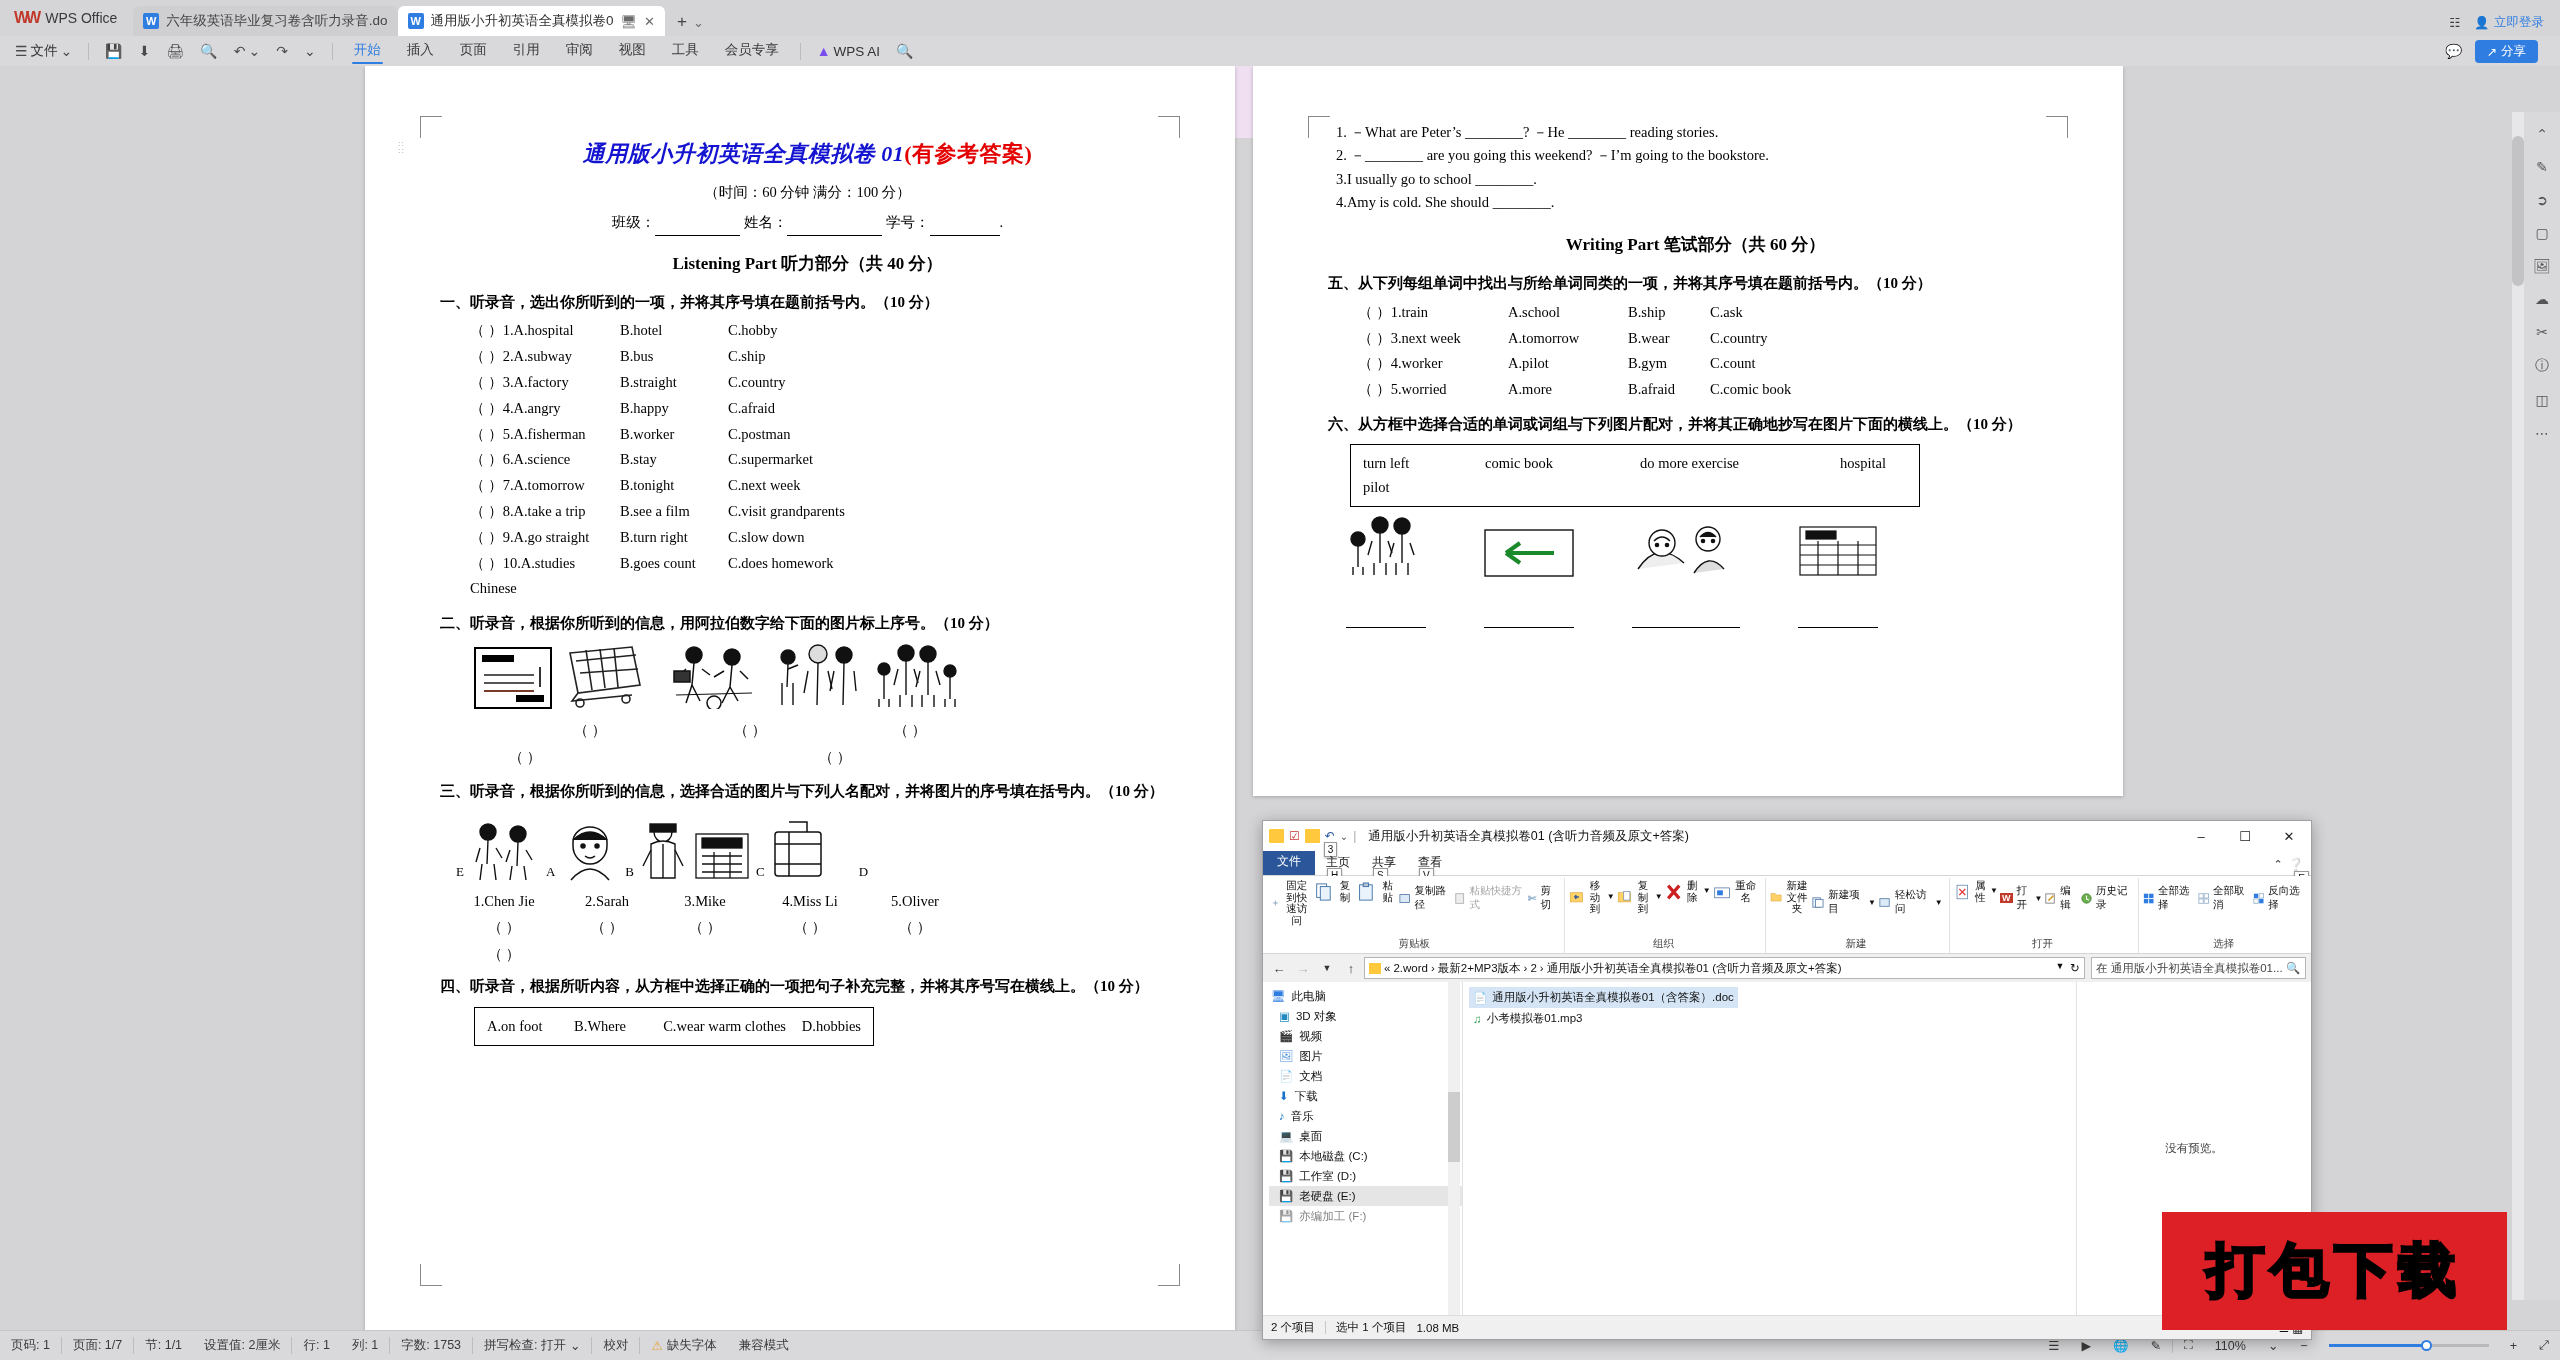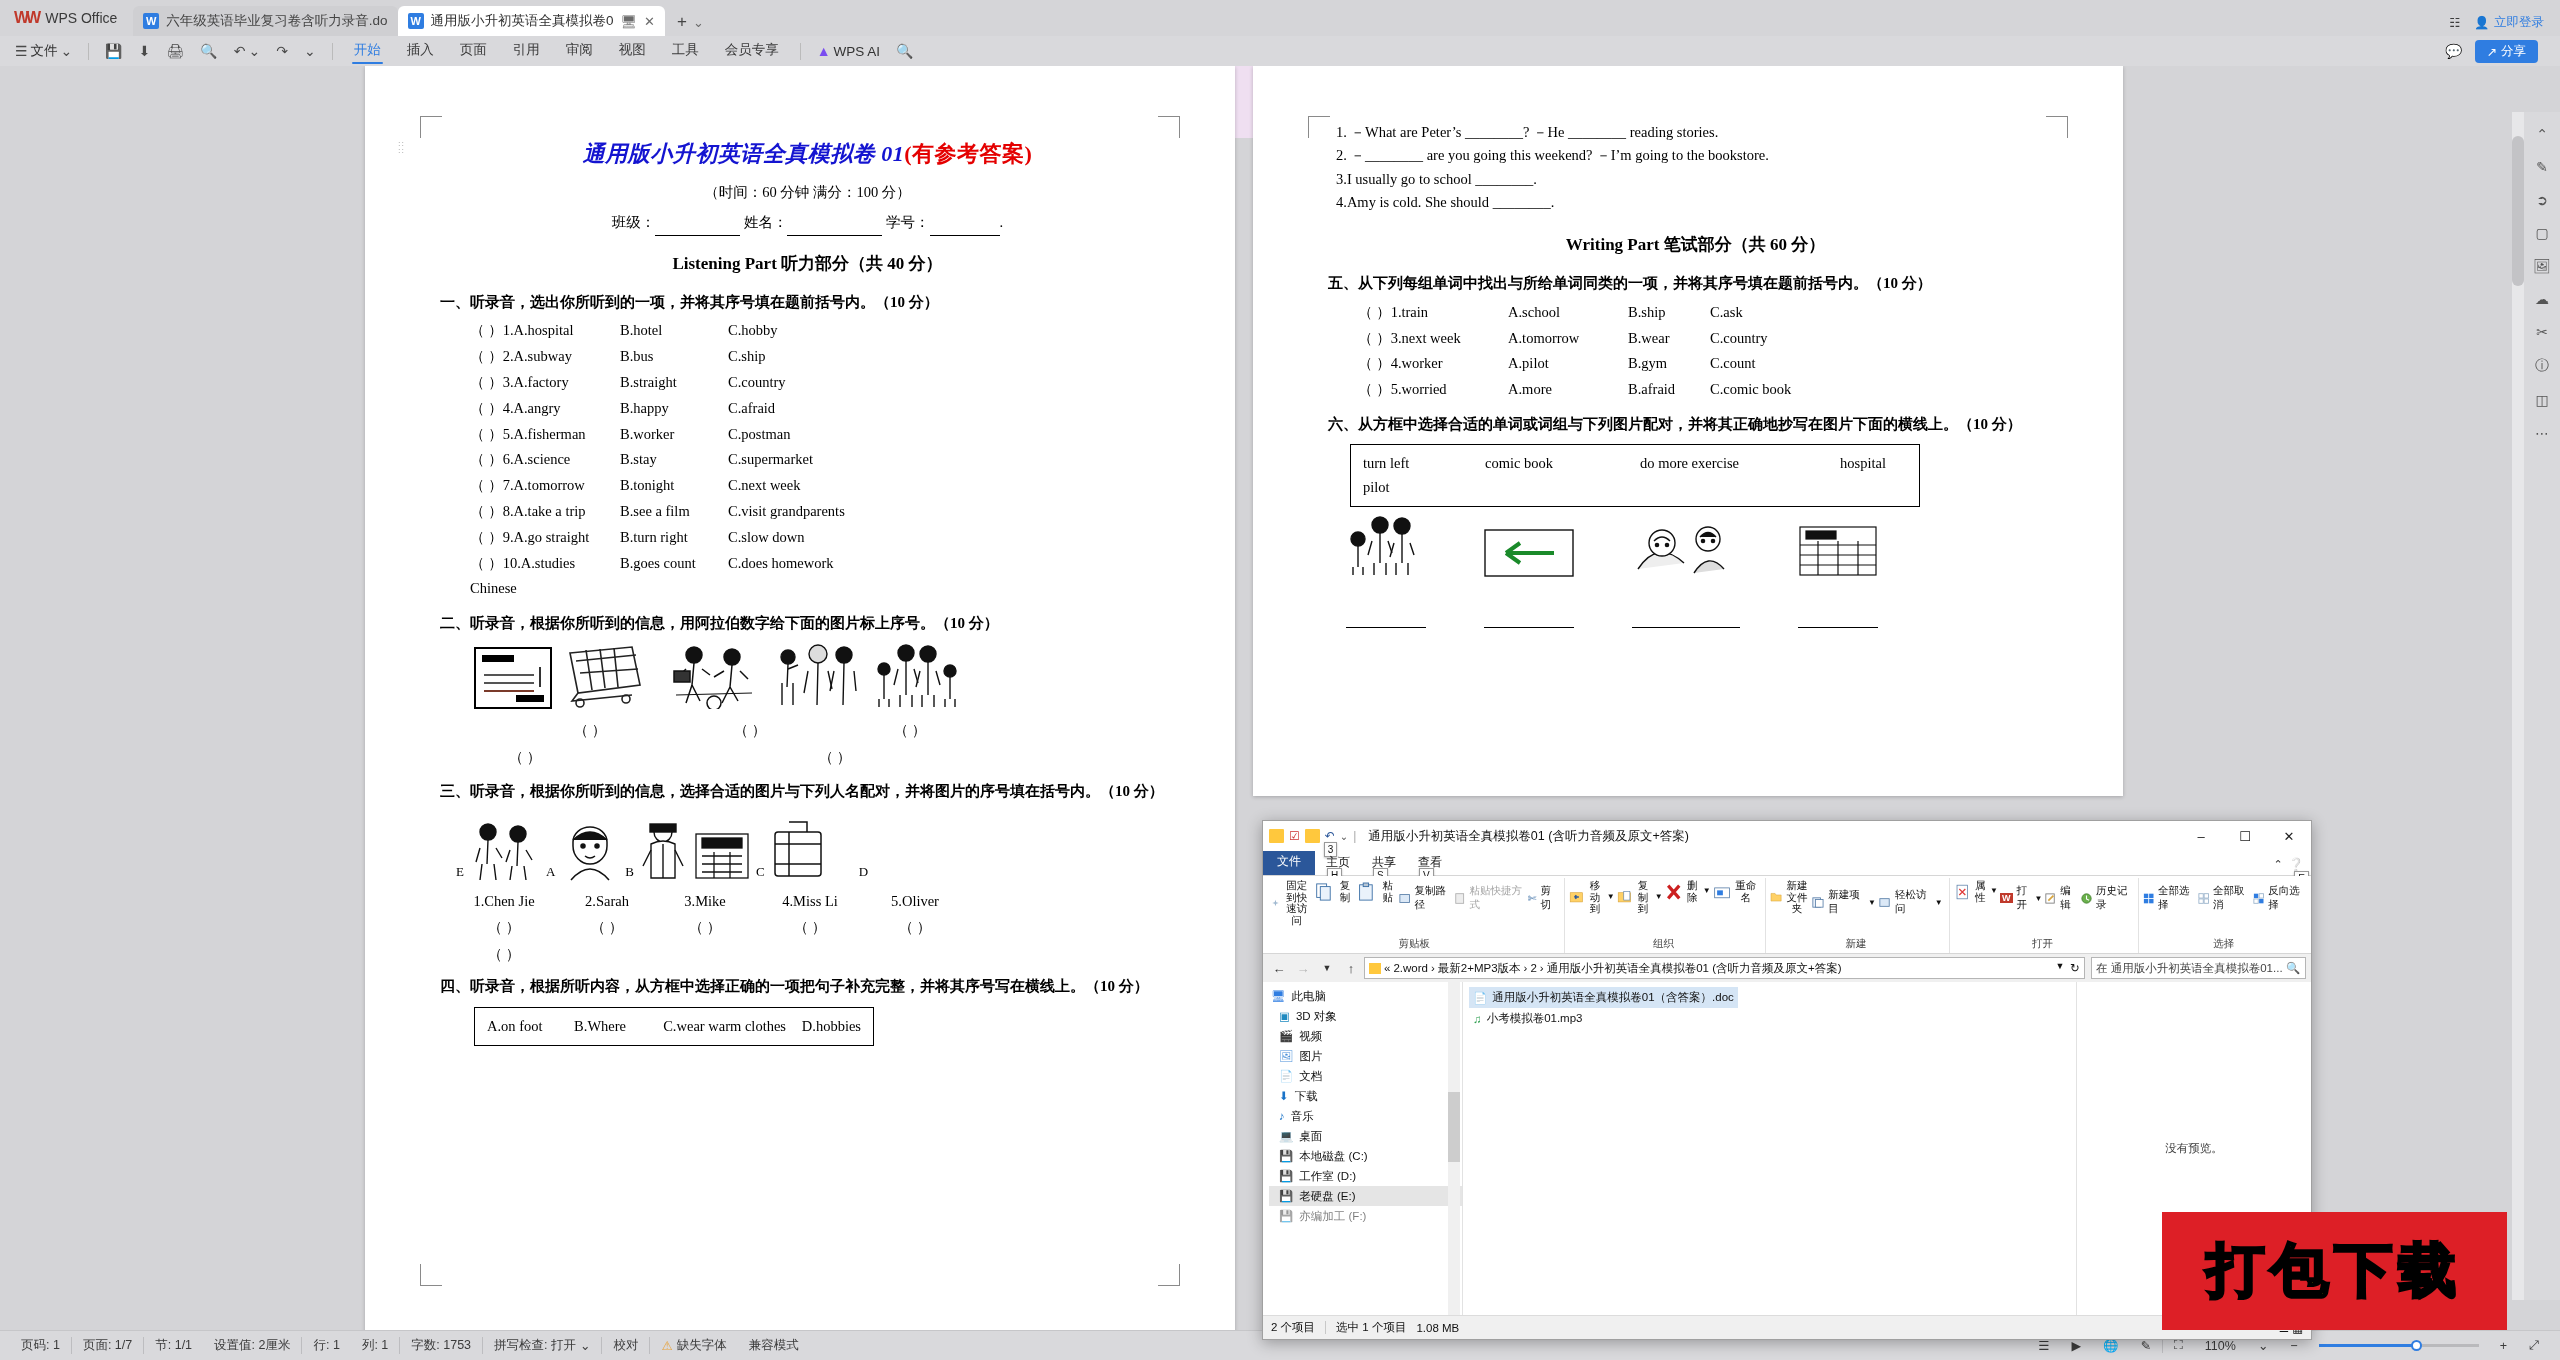--- a/index.html
+++ b/index.html
@@ -137,7 +137,7 @@
   .vthumb { position:absolute; right:36px; top:70px; width:12px; height:150px; background:#c3c3c6; border-radius:6px; }
 
   
-  .statusbar { height:30px; background:#d9d9dc; display:flex; align-items:center; gap:0; padding:0 10px;
+  .statusbar { height:30px; background:#d9d9dc; display:flex; align-items:center; gap:0; padding:0 0;
      font-size:12.5px; color:#3b3b3b; border-top:1px solid #c6c6c9; }
   .sb { padding:0 11px; display:flex; align-items:center; gap:4px; }
   .sb.div { border-left:1px solid #bdbdc0; }

